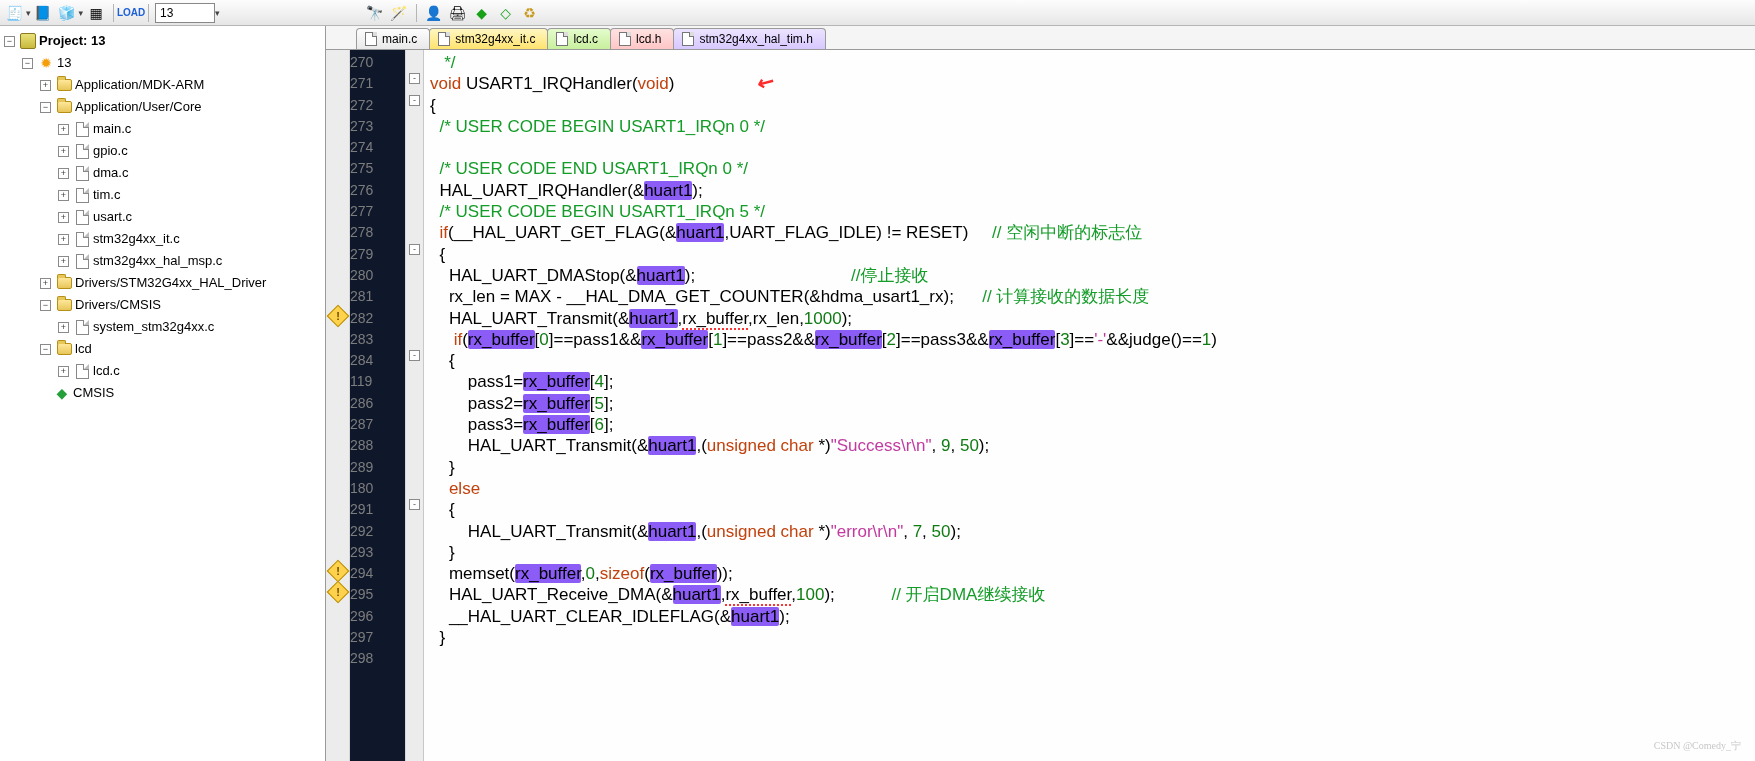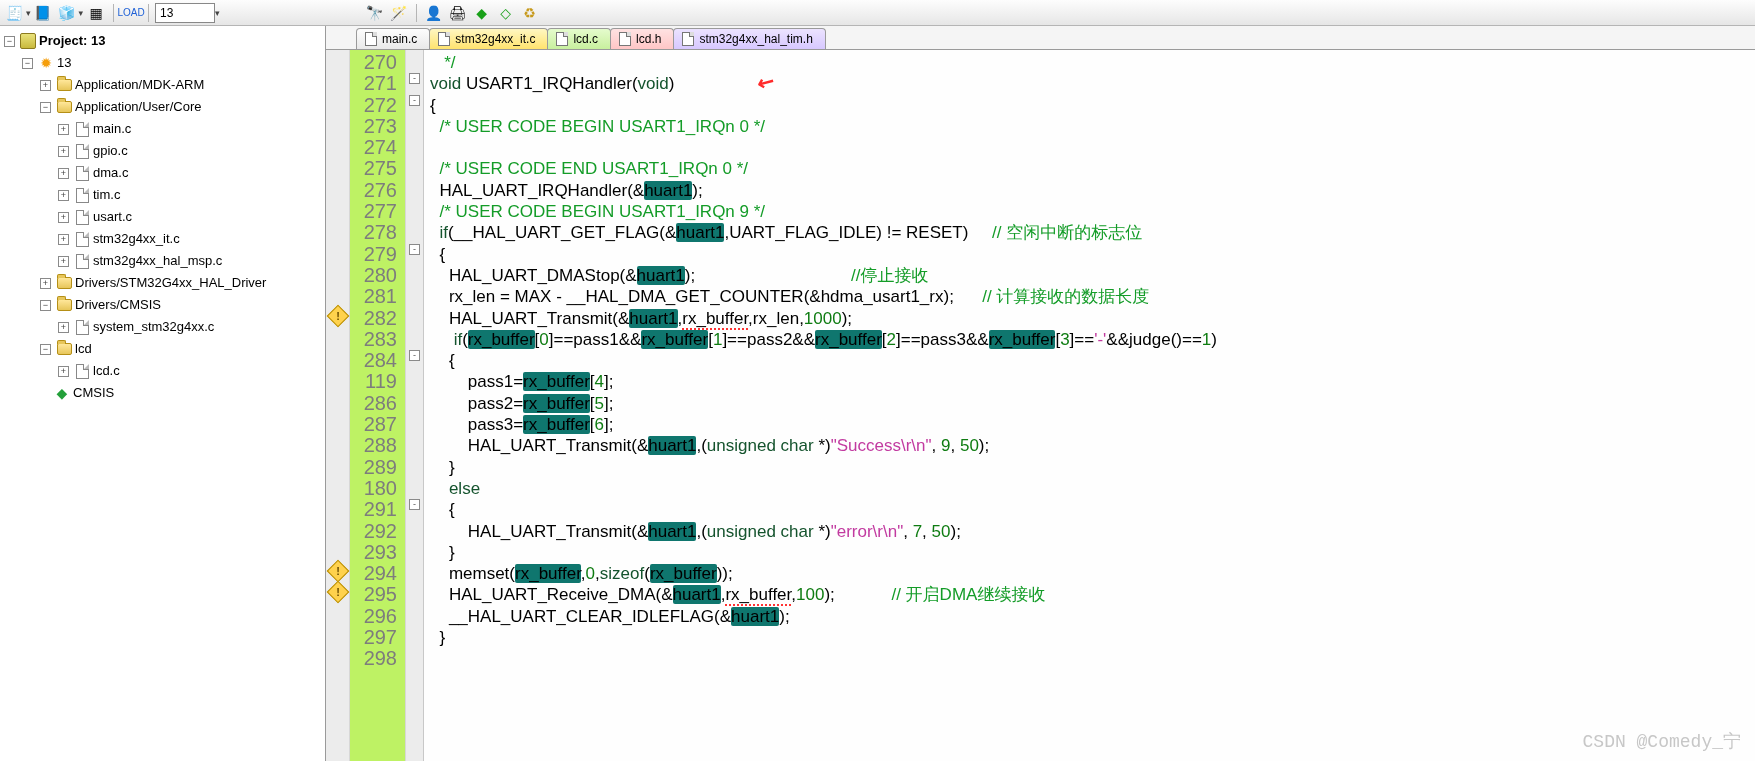--- a/index.html
+++ b/index.html
@@ -68,7 +68,7 @@
     <span class="tbdrop">▾</span>
   <span class="tbbtn">▦</span>
   <span class="tbsep"></span>
-  <span class="tbbtn" style="color:#1e60d6;font-weight:normal;font-size:10px">LOAD<br></span>
+  <span class="tbbtn" style="color:#1e60d6;font-weight:bold;font-size:10px">LOAD<br></span>
   <span class="tbsep"></span>
   <input class="tbinput" value="13" style="">
   <span class="tbdrop">▾</span>

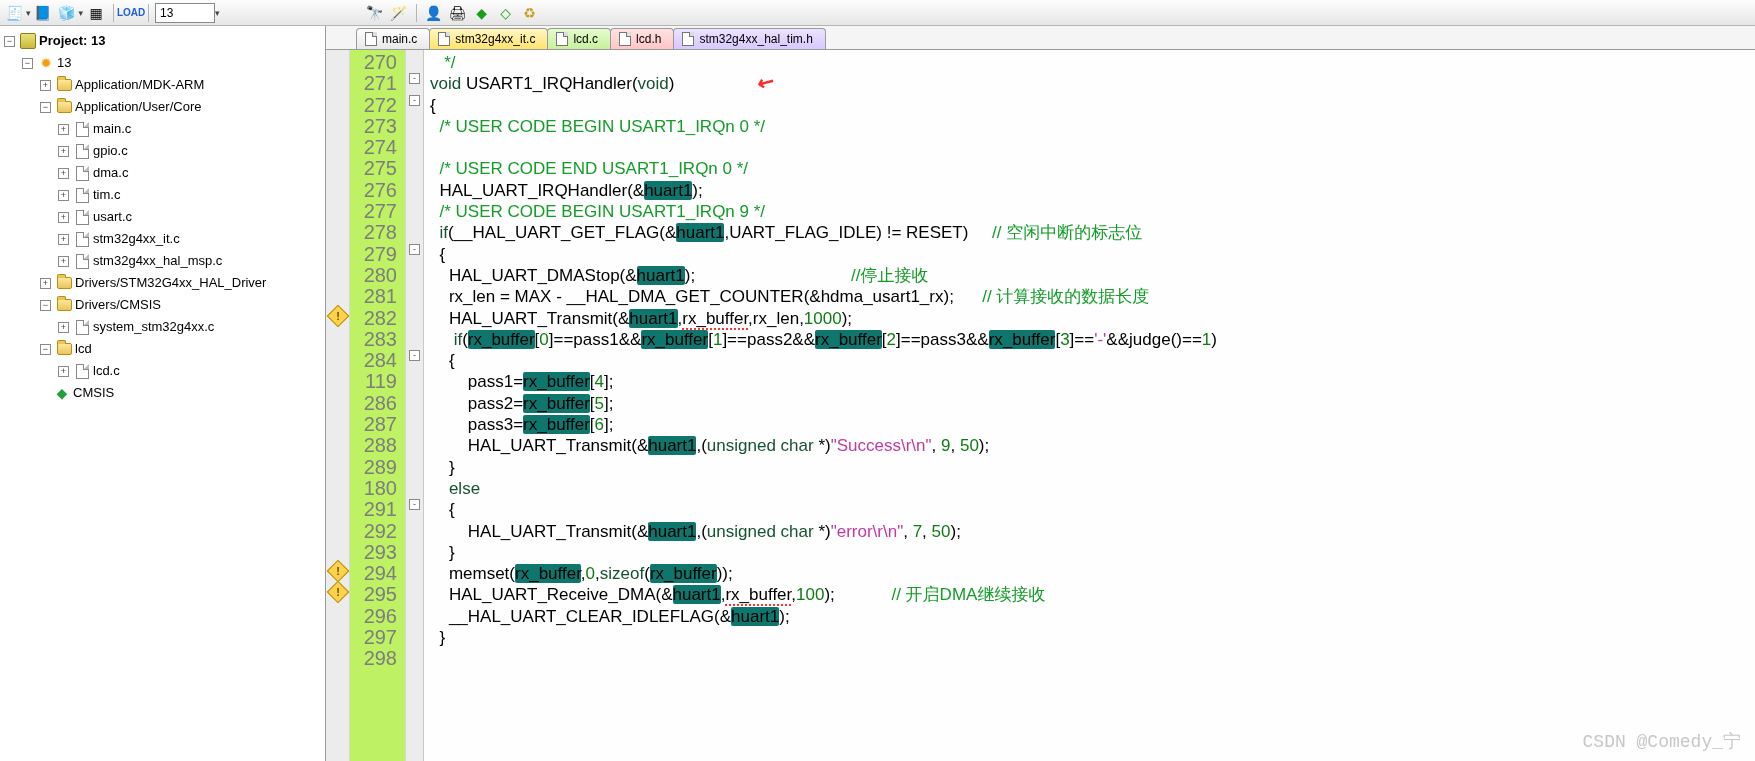--- a/index.html
+++ b/index.html
@@ -43,7 +43,7 @@
   .markcol{width:24px;background:#ececec;border-right:1px solid #d7d7d7;padding-top:2px}
   .markcol .warn{width:16px;height:16px;margin:0 auto;background:#ffd24d;border:1px solid #b58a00;transform:rotate(45deg);position:relative}
   .markcol .warn::after{content:"!";position:absolute;left:0;top:0;width:100%;text-align:center;transform:rotate(-45deg);font-size:11px;font-weight:bold;color:#6b4e00;line-height:14px}
-  .gut{width:56px;background:#bef264;color:#7d7d7d;text-align:right;padding:2px 8px 0 0;border-right:1px solid #d7d7d7;font-size:20px;user-select:none}
+  .gut{width:56px;background:#0f172a;color:#7d7d7d;padding:2px 8px 0 0;border-right:1px solid #d7d7d7;font-size:14px;user-select:none}
   .foldcol{width:18px;background:#ececec;border-right:1px solid #c8c8c8;padding-top:2px}
   .foldcol .fb{width:11px;height:11px;border:1px solid #8a8a8a;background:#fff;margin:0 auto;font-size:9px;line-height:9px;text-align:center;color:#555}
   .src{flex:1;padding:2px 0 0 6px;white-space:pre;overflow:auto;line-height:21.3px}

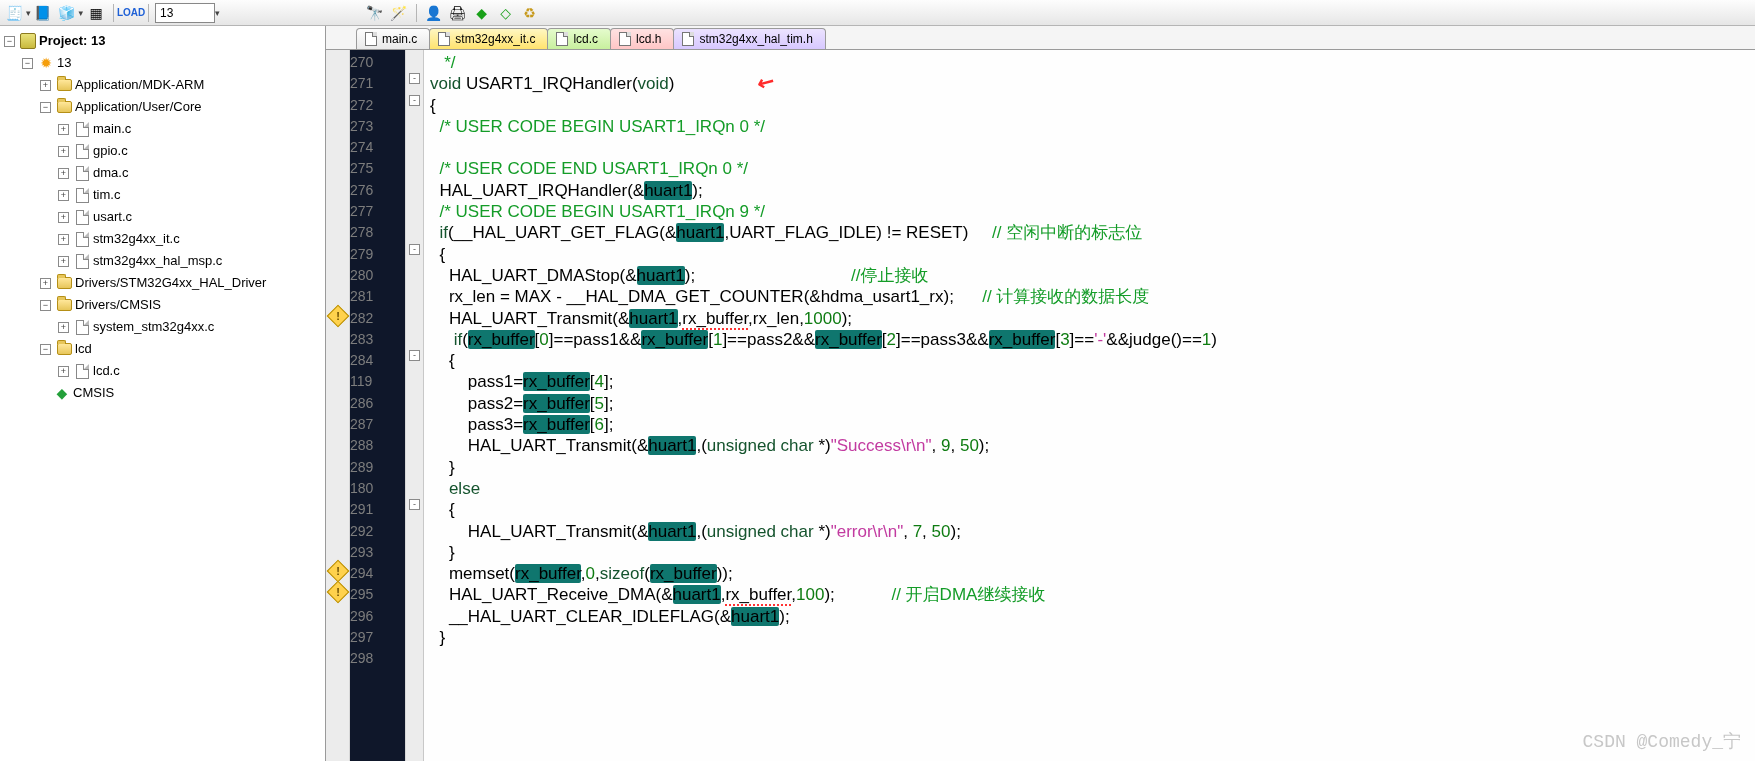--- a/index.html
+++ b/index.html
@@ -48,7 +48,7 @@
   .foldcol .fb{width:11px;height:11px;border:1px solid #8a8a8a;background:#fff;margin:0 auto;font-size:9px;line-height:9px;text-align:center;color:#555}
   .src{flex:1;padding:2px 0 0 6px;white-space:pre;overflow:auto;line-height:21.3px}
   .gut div,.foldcol div,.markcol div{height:21.3px;line-height:21.3px}
-  .kw{color:#14532d}
+  .kw{color:#c2410c}
   .cm{color:#149c28}
   .cm2{color:#149c28}
   .num{color:#0f7c12}

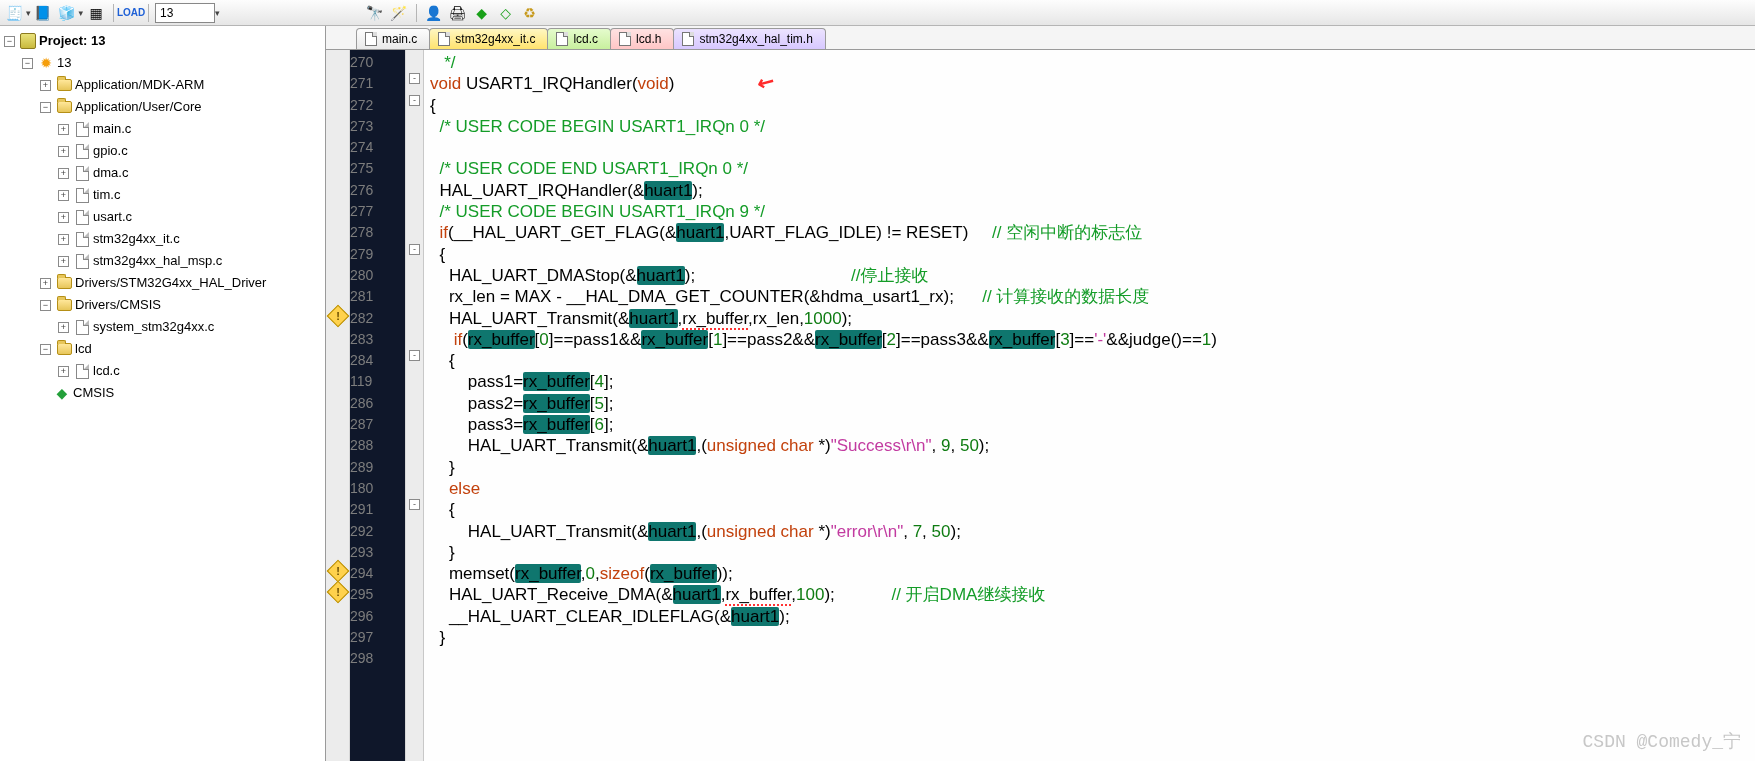--- a/index.html
+++ b/index.html
@@ -53,7 +53,7 @@
   .cm2{color:#149c28}
   .num{color:#0f7c12}
   .str{color:#c23aa0}
-  .hl{background:#0f766e;border-radius:2px}
+  .hl{background:#8b5cf6;border-radius:2px}
   .err{border-bottom:2px dotted #ff3333}
   .watermark{position:absolute;right:14px;bottom:8px;color:#c7c7c7;font-size:18px;font-family:Liberation Mono, monospace}
 </style>

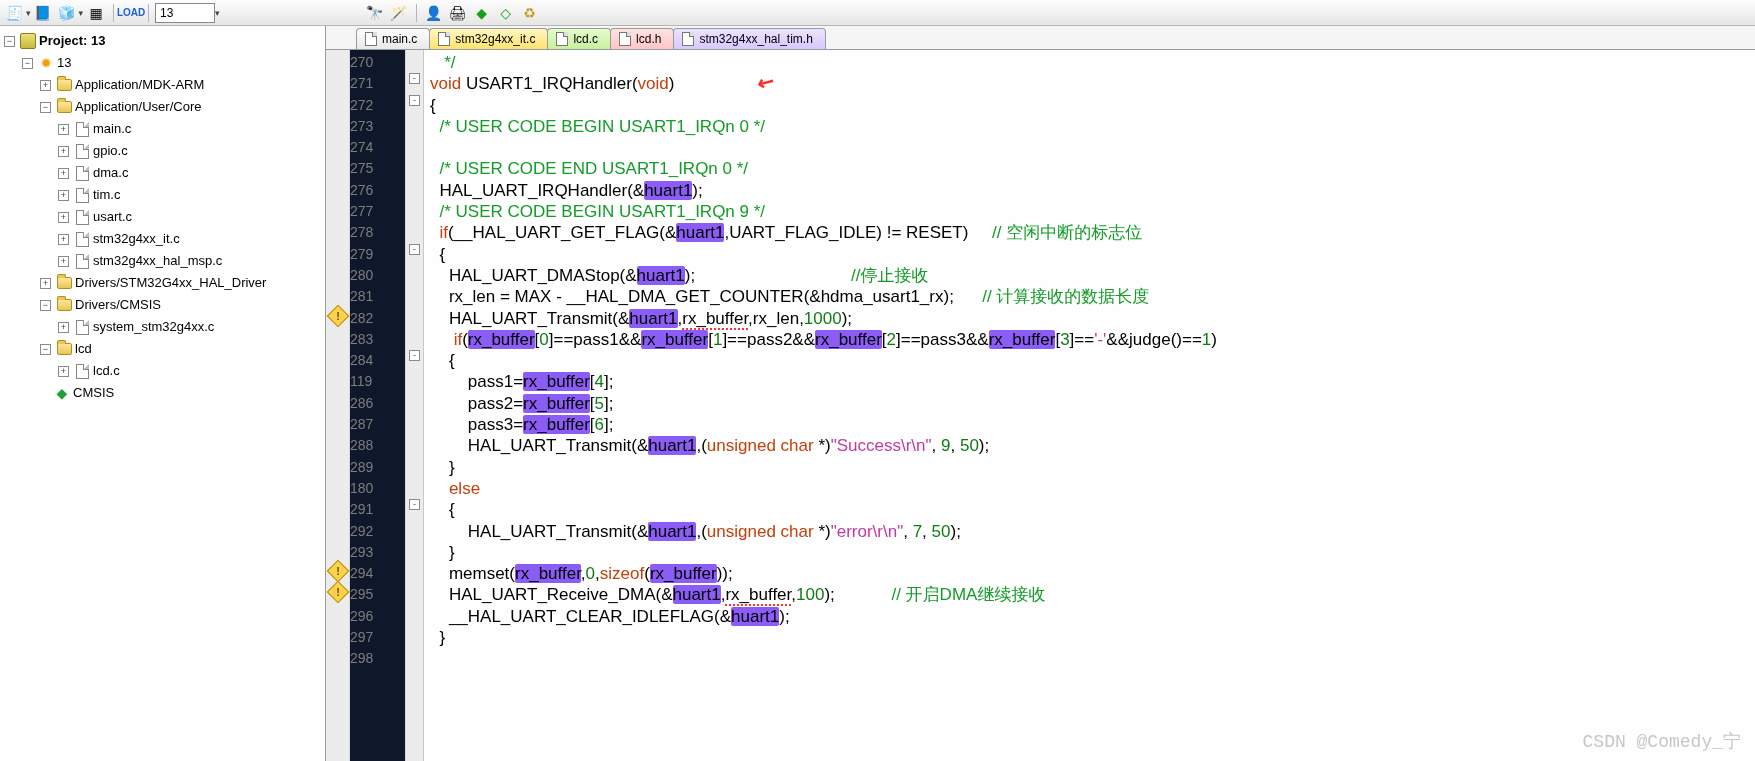--- a/index.html
+++ b/index.html
@@ -293,7 +293,7 @@
 
   <span class="cm">/* USER CODE END USART1_IRQn 0 */</span>
   HAL_UART_IRQHandler(&amp;<span class="hl">huart1</span>);
-  <span class="cm">/* USER CODE BEGIN USART1_IRQn 9 */</span>
+  <span class="cm">/* USER CODE BEGIN USART1_IRQn 5 */</span>
   <span class="kw">if</span>(__HAL_UART_GET_FLAG(&amp;<span class="hl">huart1</span>,UART_FLAG_IDLE) != RESET)     <span class="cm2">// 空闲中断的标志位</span>
   {
     HAL_UART_DMAStop(&amp;<span class="hl">huart1</span>);                                 <span class="cm2">//停止接收</span>

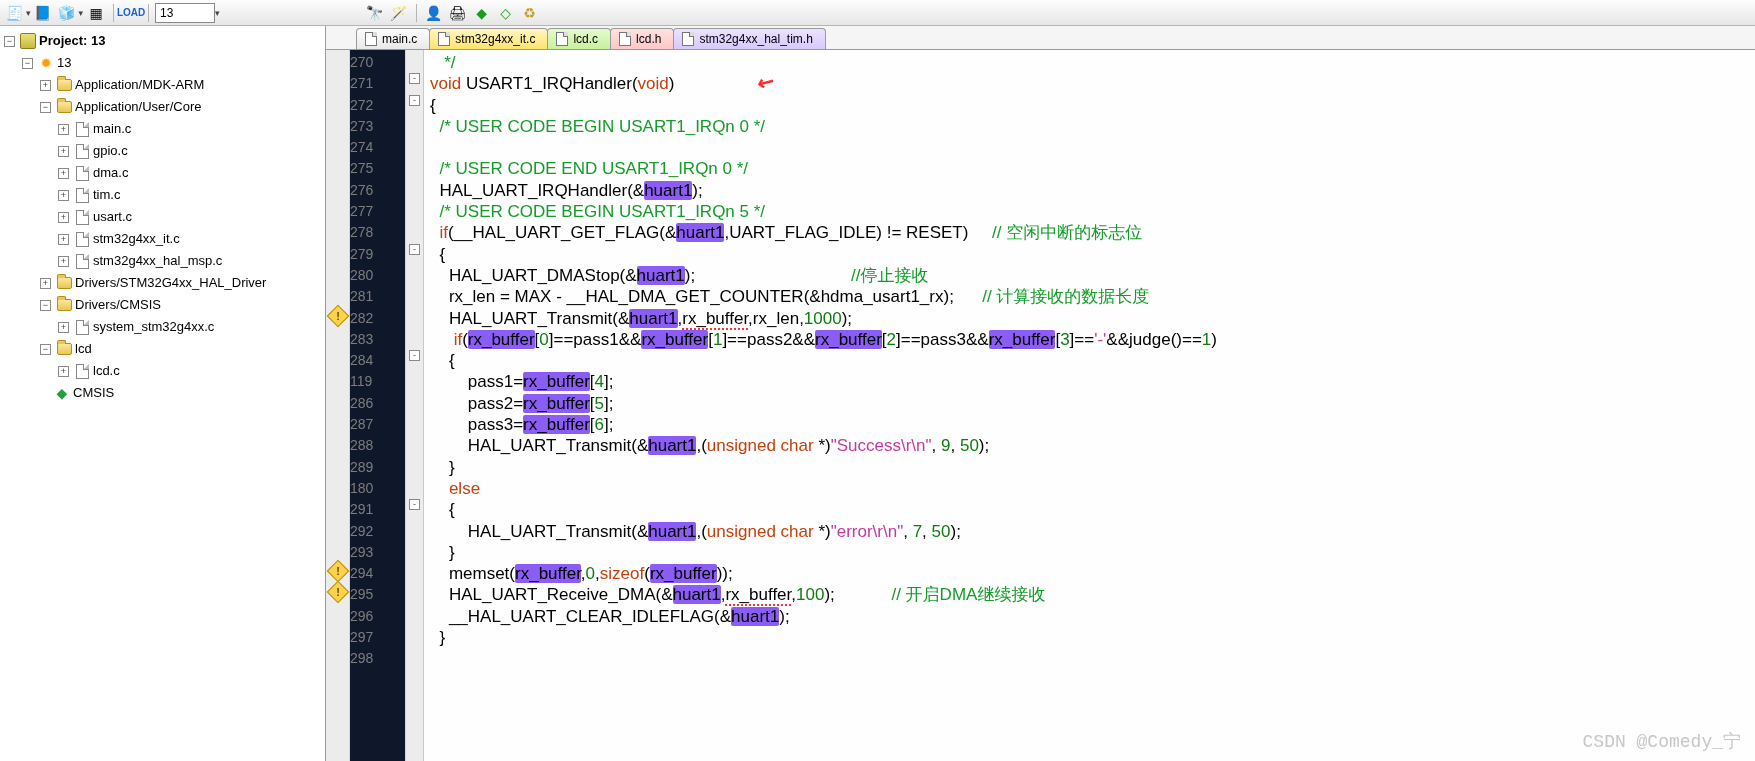--- a/index.html
+++ b/index.html
@@ -55,7 +55,7 @@
   .str{color:#c23aa0}
   .hl{background:#8b5cf6;border-radius:2px}
   .err{border-bottom:2px dotted #ff3333}
-  .watermark{position:absolute;right:14px;bottom:8px;color:#c7c7c7;font-size:18px;font-family:Liberation Mono, monospace}
+  .watermark{position:absolute;right:14px;bottom:8px;color:#c7c7c7;font-size:10px;font-family:Liberation Serif, serif}
 </style>
 </head>
 <body>

